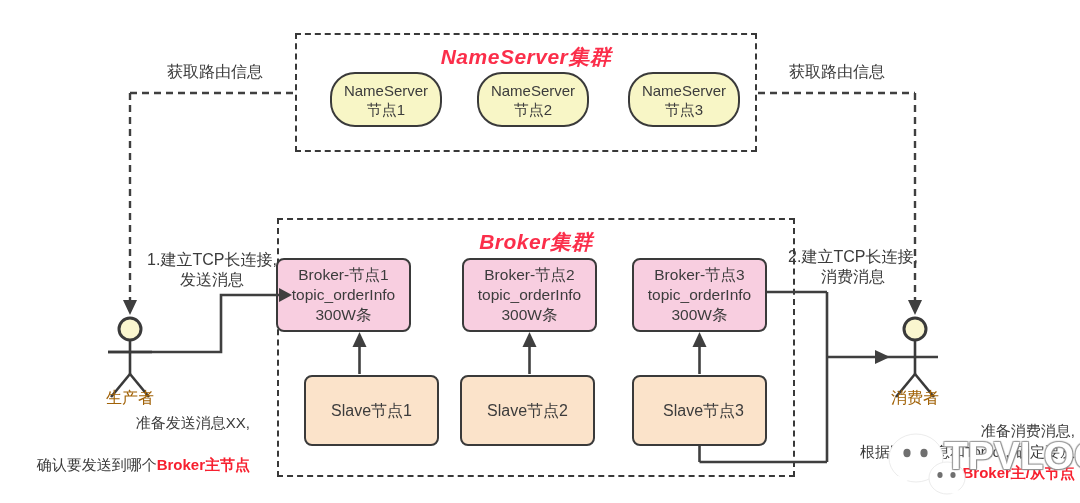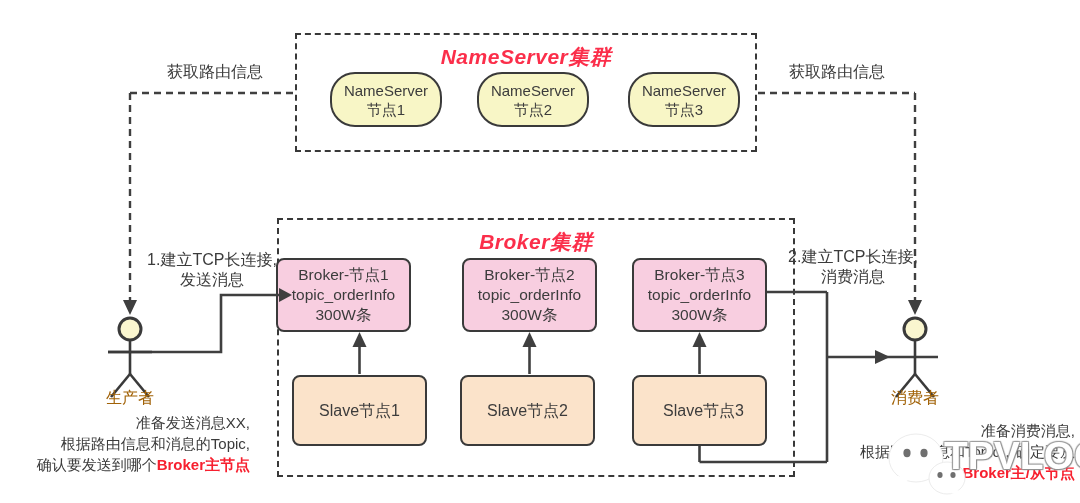--- a/index.html
+++ b/index.html
@@ -80,7 +80,7 @@
     <span>300W条</span>
   </div>
 
-  <div class="node slave-node" style="left:292px;">
+  <div class="node slave-node" style="left:304px;">
     <span>Slave节点1</span>
   </div>
   <div class="node slave-node" style="left:460px;">

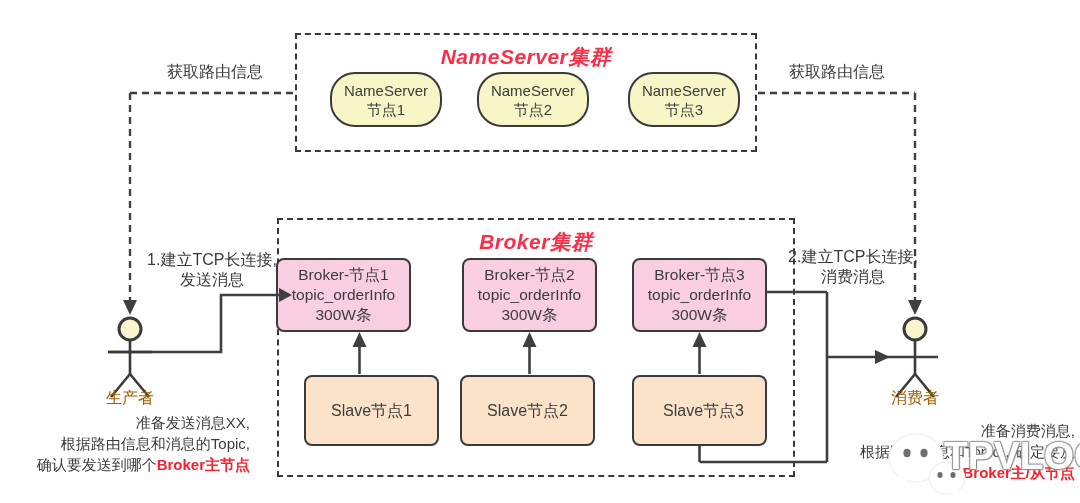--- a/index.html
+++ b/index.html
@@ -153,7 +153,7 @@
 
   <div class="note" style="left:10px;top:412px;width:240px;">
     <span>准备发送消息XX,</span><br>
-    <span>根据路由信息和消息的Topic,</span><br>
+    <br>
     <span>确认要发送到哪个</span><span class="red">Broker主节点</span>
   </div>
 

